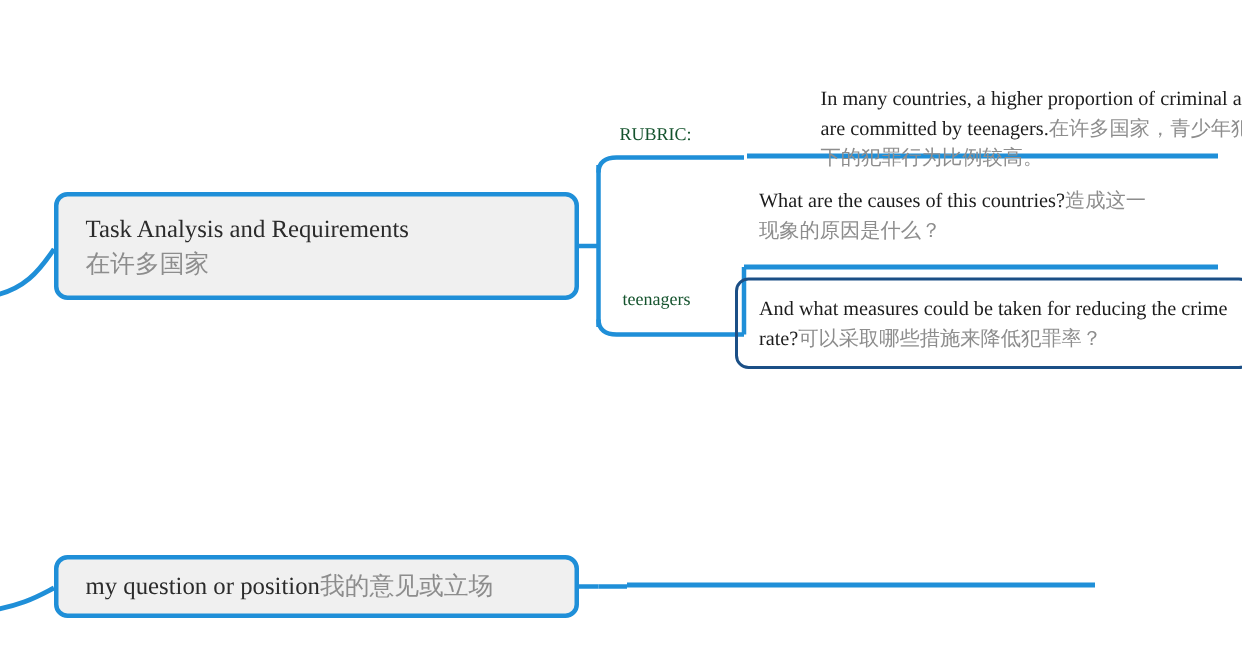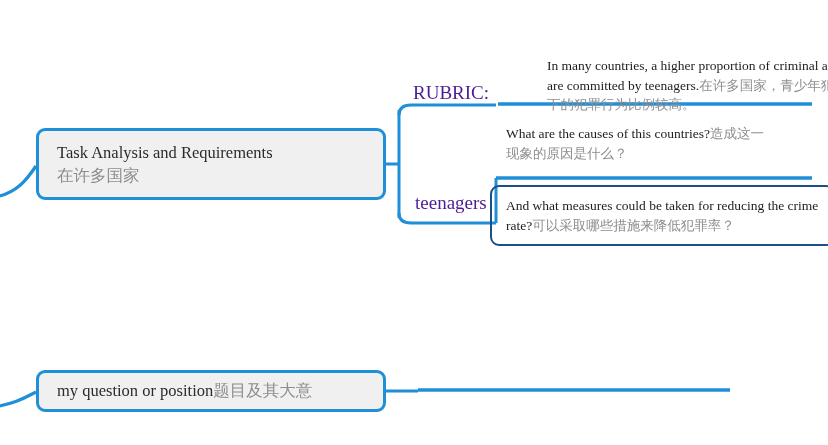--- a/index.html
+++ b/index.html
@@ -23,7 +23,7 @@
   .node-text .cn{color:#8d8d8d;}
 
   .branch-label{
-    position:absolute;font-size:19px;color:#4c1d95;
+    position:absolute;font-size:12px;color:#14532d;
     white-space:nowrap;line-height:1.2;
   }
 

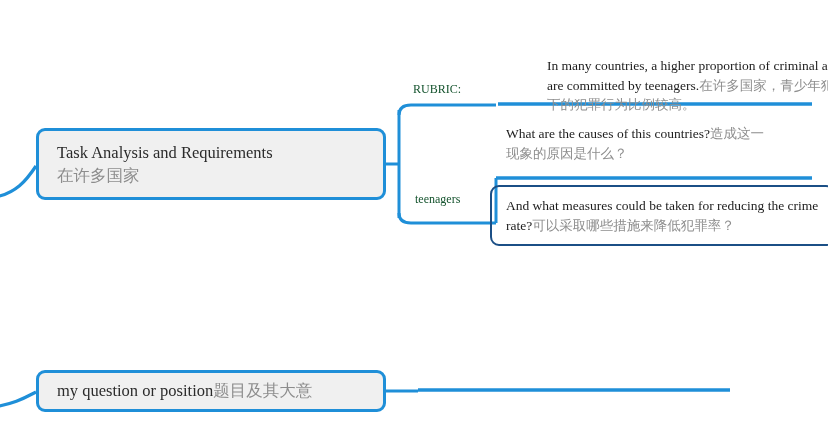--- a/index.html
+++ b/index.html
@@ -74,7 +74,7 @@
   </div>
 
   <div class="node" style="left:36px;top:370px;width:350px;height:42px;">
-    <div class="node-text"><span>my question or position</span><span class="cn">题目及其大意</span></div>
+    <div class="node-text"><span>my question or position</span><span class="cn">我的意见或立场</span></div>
   </div>
 
   <div class="branch-label" style="left:413px;top:82px;">RUBRIC:</div>

